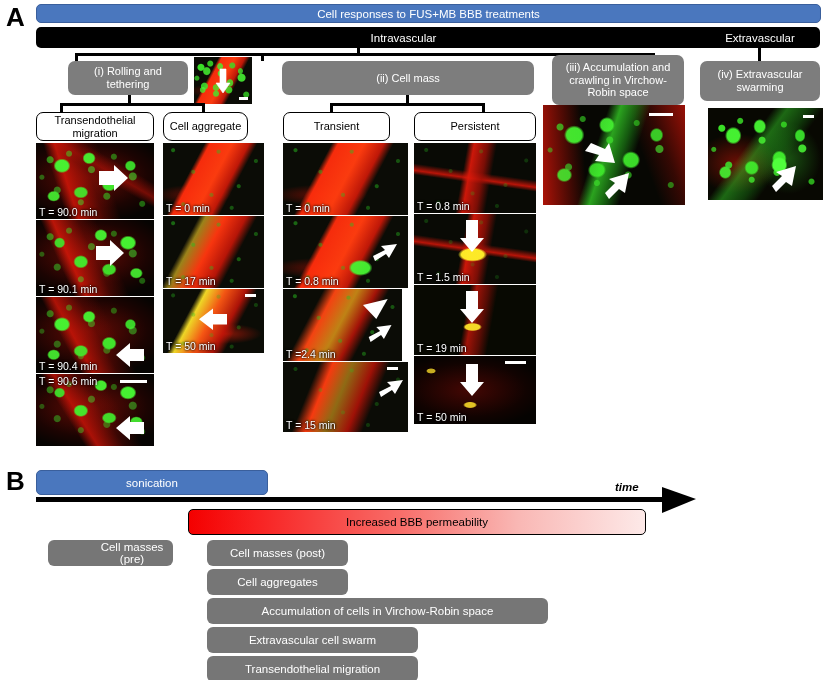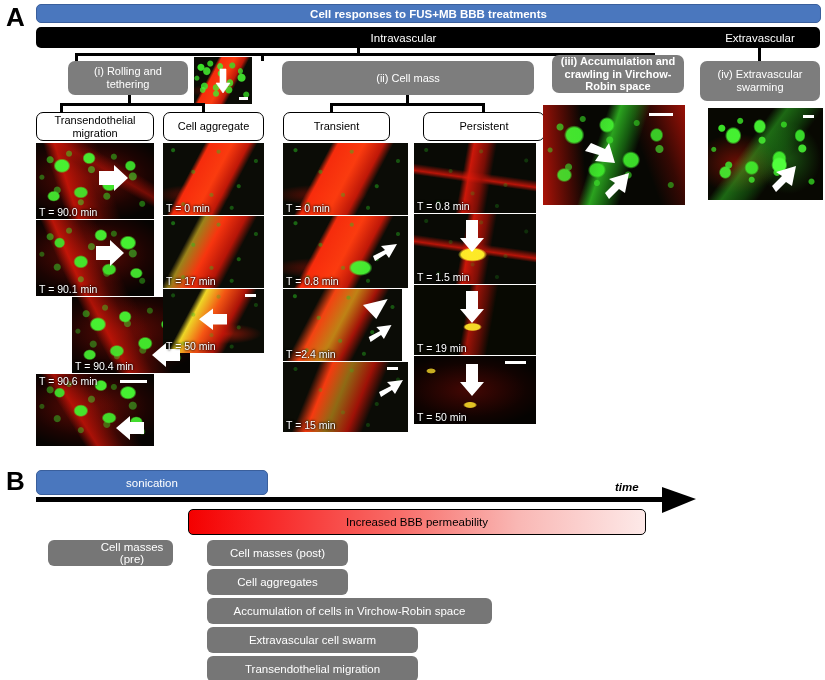--- a/index.html
+++ b/index.html
@@ -191,7 +191,7 @@
 
 <div class="panel-letter" style="left:6px; top:4px;">A</div>
 
-<div class="hdr-blue" style="left:36px; top:4px; width:785px; height:19px;font-weight:bold;">Cell responses to FUS+MB BBB treatments</div>
+<div class="hdr-blue" style="left:36px; top:4px; width:785px; height:19px;">Cell responses to FUS+MB BBB treatments</div>
 
 <div class="hdr-black" style="left:36px; top:27px; width:735px; height:21px;">Intravascular</div>
 <div class="hdr-black" style="left:700px; top:27px; width:120px; height:21px;">Extravascular</div>

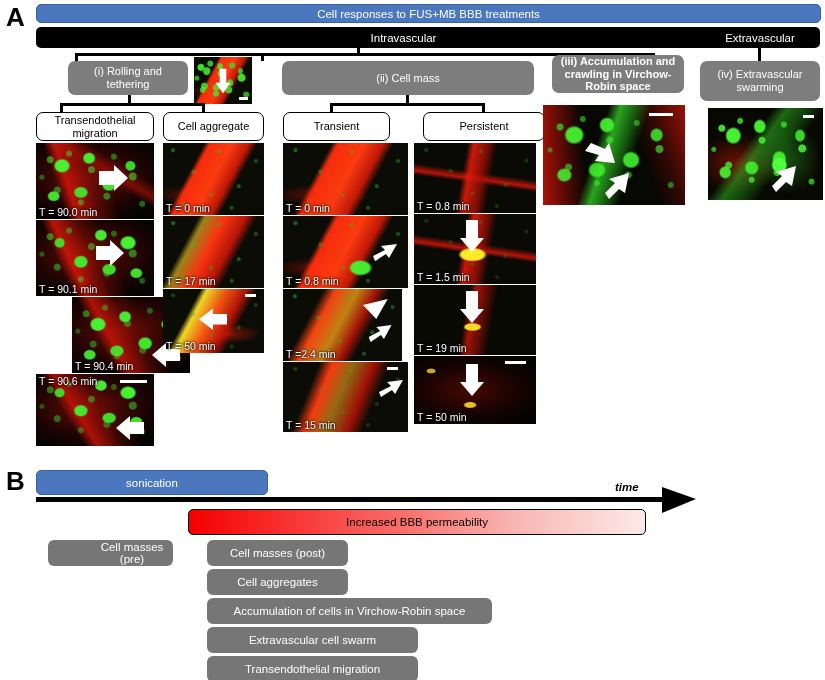--- a/index.html
+++ b/index.html
@@ -206,7 +206,7 @@
 
 <div class="hdr-gray" style="left:68px; top:61px; width:120px; height:34px;">(i) Rolling and tethering</div>
 <div class="hdr-gray" style="left:282px; top:61px; width:252px; height:34px;">(ii) Cell mass</div>
-<div class="hdr-gray" style="left:552px; top:55px; width:132px; height:38px;font-weight:bold;">(iii) Accumulation and crawling in Virchow-Robin space</div>
+<div class="hdr-gray" style="left:552px; top:55px; width:132px; height:50px;">(iii) Accumulation and crawling in Virchow-Robin space</div>
 <div class="hdr-gray" style="left:700px; top:61px; width:120px; height:40px;">(iv) Extravascular swarming</div>
 
 <div class="micro" style="left:194px; top:57px; width:58px; height:47px;">

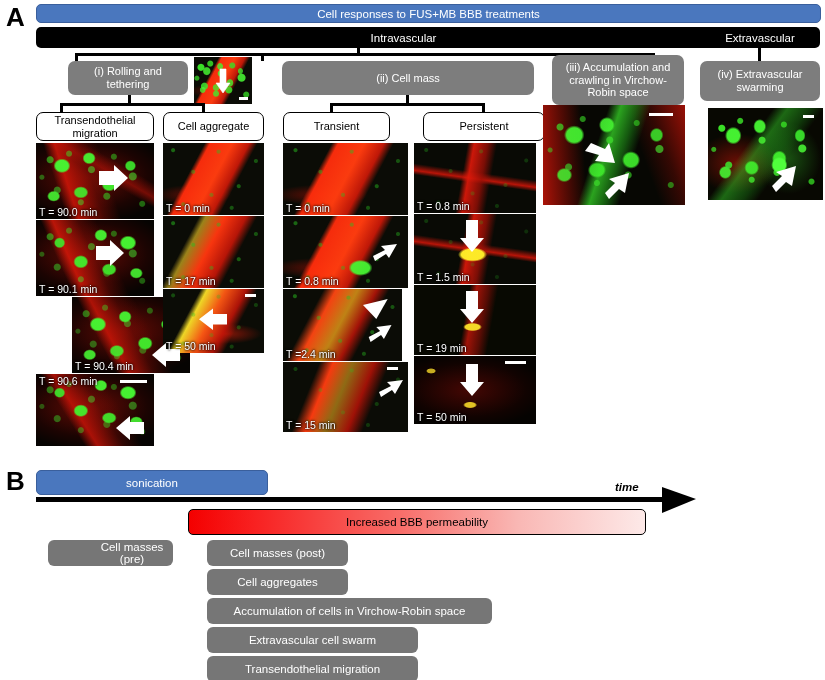--- a/index.html
+++ b/index.html
@@ -232,7 +232,7 @@
 <div class="ln" style="left:482px; top:103px; width:3px; height:9px;"></div>
 
 <div class="hdr-white" style="left:36px; top:112px; width:118px; height:29px;">Transendothelial migration</div>
-<div class="hdr-white" style="left:163px; top:112px; width:101px; height:29px;">Cell aggregate</div>
+<div class="hdr-white" style="left:163px; top:112px; width:85px; height:29px;border-radius:9px;">Cell aggregate</div>
 <div class="hdr-white" style="left:283px; top:112px; width:107px; height:29px;">Transient</div>
 <div class="hdr-white" style="left:414px; top:112px; width:122px; height:29px;margin-left:9px;">Persistent</div>
 

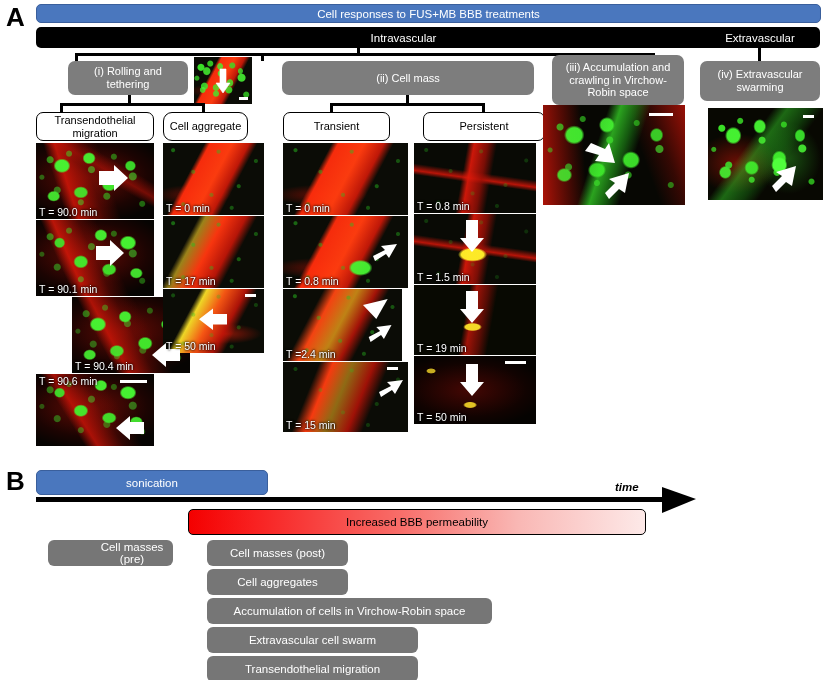--- a/index.html
+++ b/index.html
@@ -234,7 +234,7 @@
 <div class="hdr-white" style="left:36px; top:112px; width:118px; height:29px;">Transendothelial migration</div>
 <div class="hdr-white" style="left:163px; top:112px; width:85px; height:29px;border-radius:9px;">Cell aggregate</div>
 <div class="hdr-white" style="left:283px; top:112px; width:107px; height:29px;">Transient</div>
-<div class="hdr-white" style="left:414px; top:112px; width:122px; height:29px;margin-left:9px;">Persistent</div>
+<div class="hdr-white" style="left:414px; top:112px; width:122px; height:29px;">Persistent</div>
 
 <div class="micro" style="left:36px; top:143px; width:118px; height:76px;">
   <div class="tex tex-darkRed"></div>

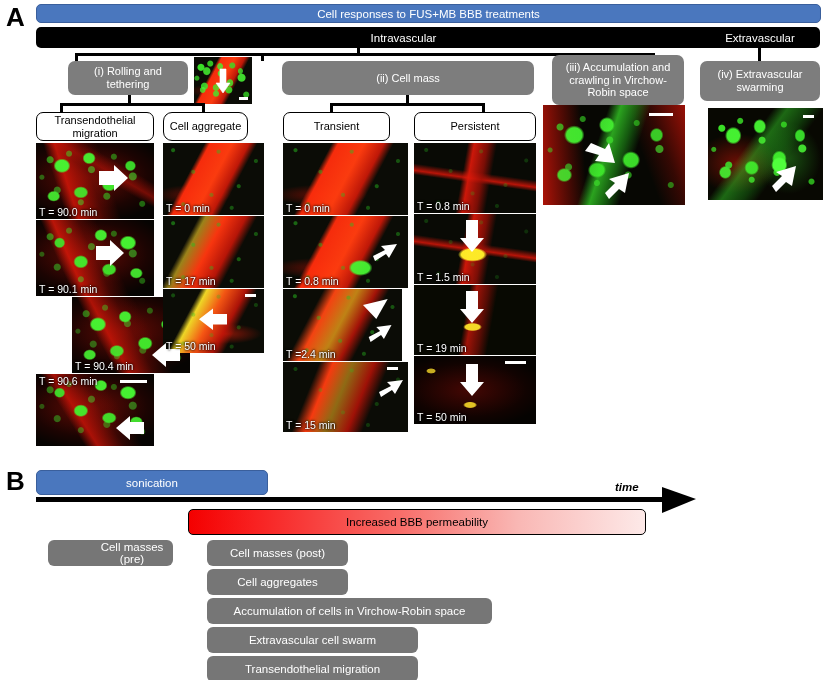--- a/index.html
+++ b/index.html
@@ -256,7 +256,7 @@
   </svg>
   <div class="tstamp">T = 90.1 min</div>
 </div>
-<div class="micro" style="left:36px; top:297px; width:118px; height:76px;margin-left:36px;">
+<div class="micro" style="left:36px; top:297px; width:118px; height:76px;">
   <div class="tex tex-darkRed"></div>
   <div class="tex" style="background:linear-gradient(62deg,rgba(0,0,0,0) 28%,rgba(210,22,8,.8) 36%,rgba(110,11,5,.45) 52%,rgba(0,0,0,0) 64%)"></div>
   <div class="tex tex-cellsBig" style="transform:translateY(6%)"></div>

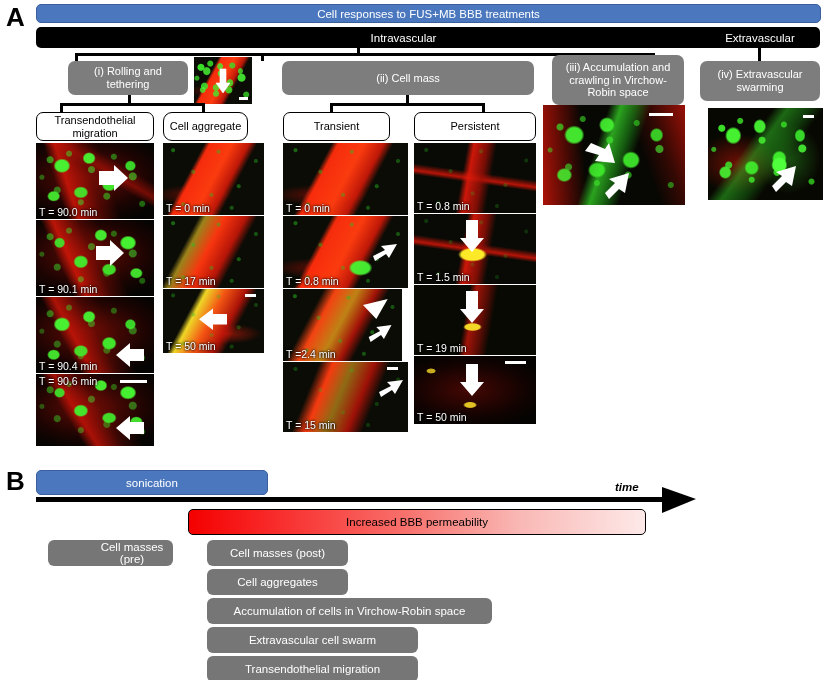--- a/index.html
+++ b/index.html
@@ -402,7 +402,7 @@
 <div class="b-gray" style="left:48px; top:540px; width:125px; height:26px;padding-left:43px;">Cell masses (pre)</div>
 <div class="b-gray" style="left:207px; top:540px; width:141px; height:26px;">Cell masses (post)</div>
 <div class="b-gray" style="left:207px; top:569px; width:141px; height:26px;">Cell aggregates</div>
-<div class="b-gray" style="left:207px; top:598px; width:285px; height:26px;">Accumulation of cells in Virchow-Robin space</div>
+<div class="b-gray" style="left:207px; top:598px; width:341px; height:26px;">Accumulation of cells in Virchow-Robin space</div>
 <div class="b-gray" style="left:207px; top:627px; width:211px; height:26px;">Extravascular cell swarm</div>
 <div class="b-gray" style="left:207px; top:656px; width:211px; height:26px;">Transendothelial migration</div>
 

